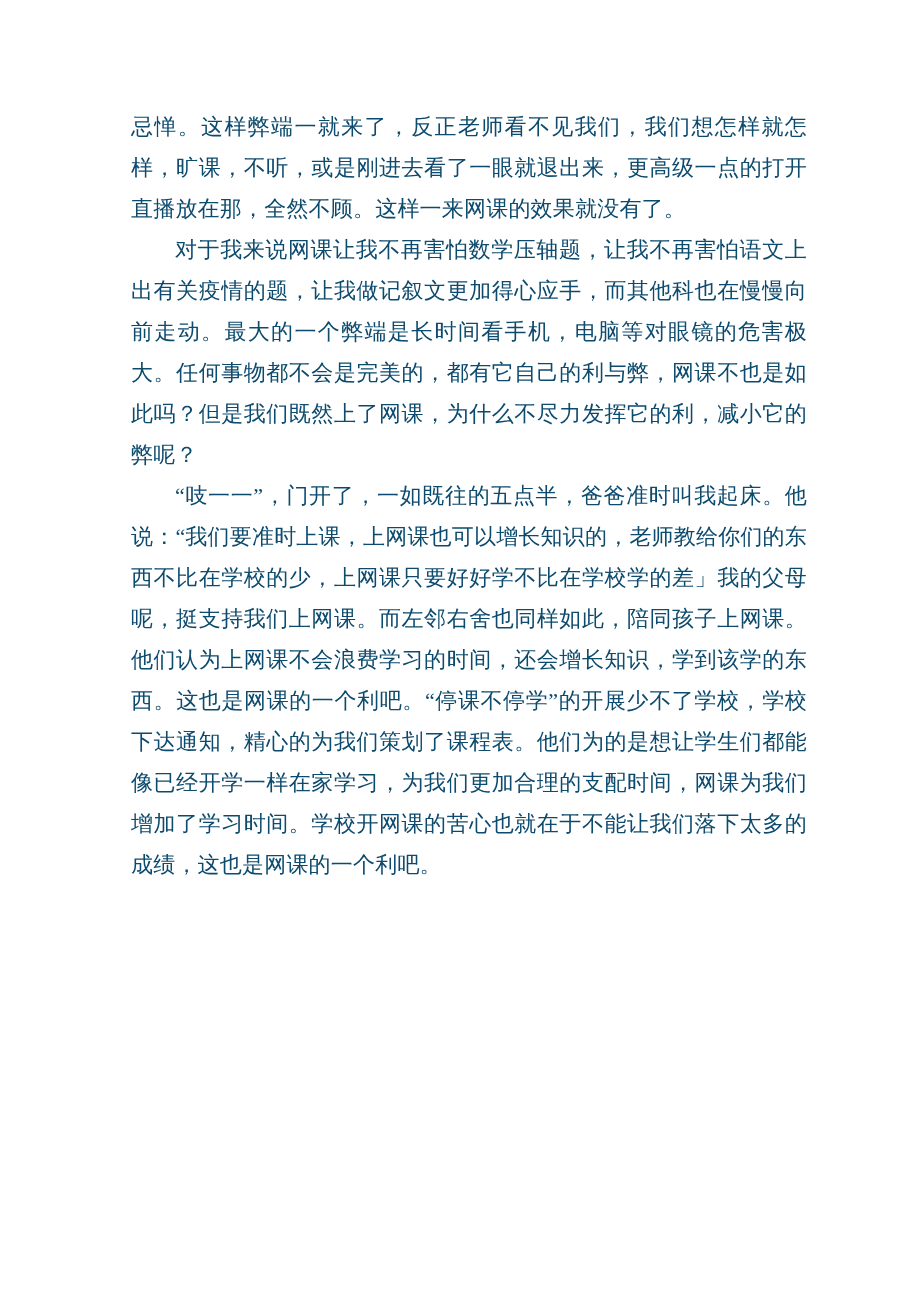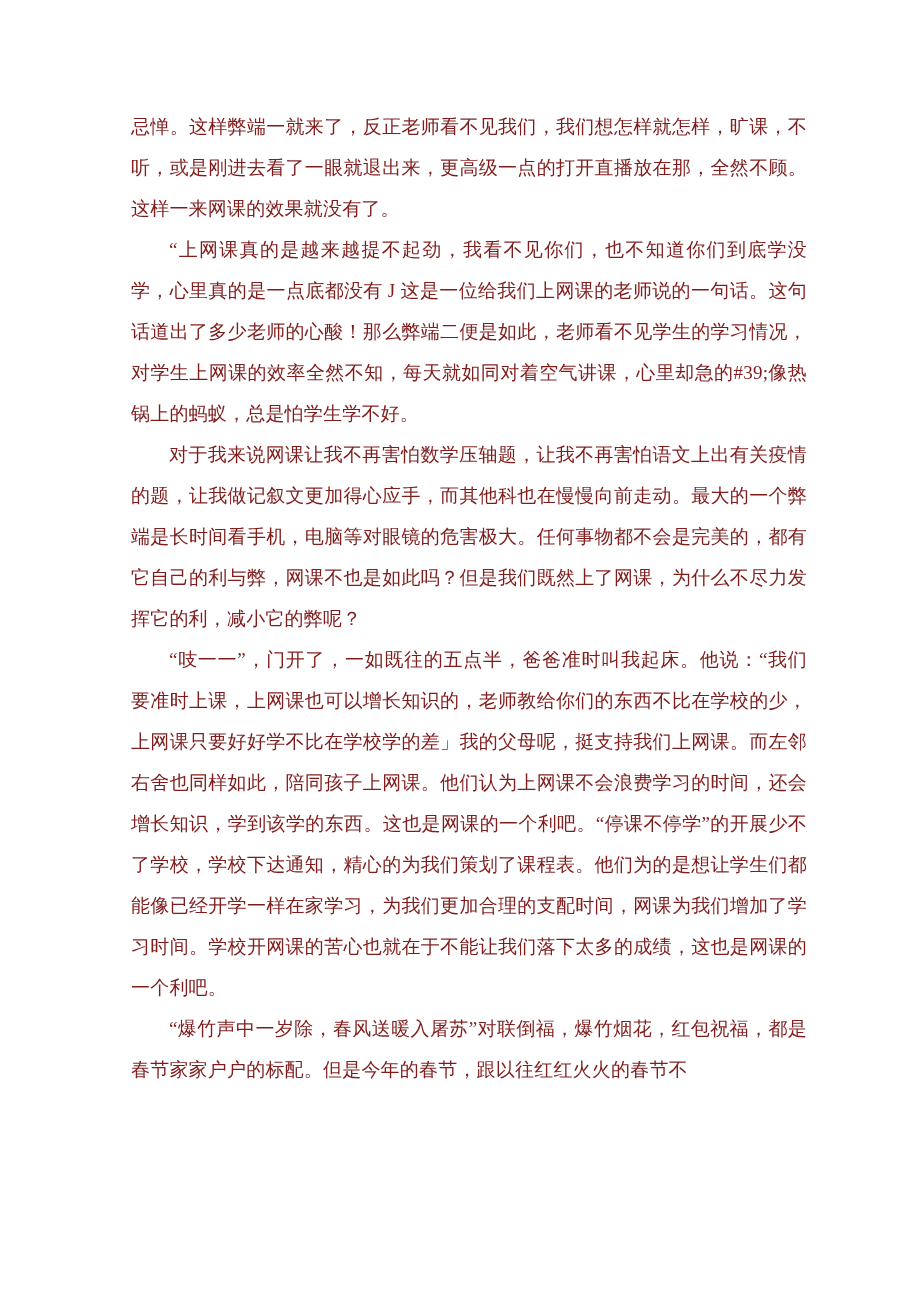--- a/index.html
+++ b/index.html
@@ -20,8 +20,8 @@
     left: 131px;
     top: 106px;
     width: 676px;
-    color: #7f1d1d;
-    font-size: 19px;
+    color: #0c4a6e;
+    font-size: 22px;
     line-height: 41px;
     text-align: justify;
     letter-spacing: 0.2px;

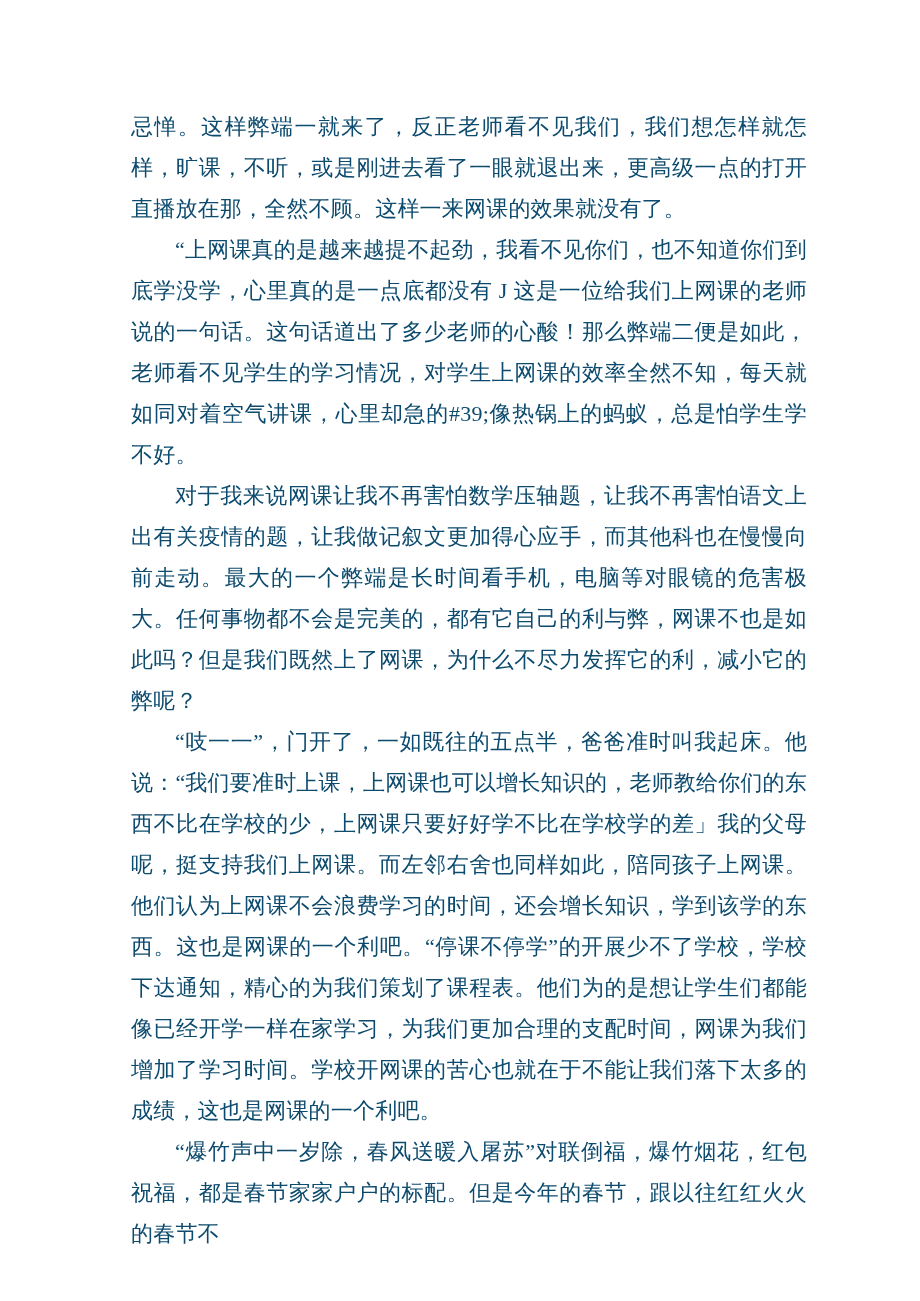--- a/index.html
+++ b/index.html
@@ -44,7 +44,6 @@
 <div class="page">
   <div class="doc-body">
     <p class="para">忌惮。这样弊端一就来了，反正老师看不见我们，我们想怎样就怎样，旷课，不听，或是刚进去看了一眼就退出来，更高级一点的打开直播放在那，全然不顾。这样一来网课的效果就没有了。</p>
-    <p class="para indent">“上网课真的是越来越提不起劲，我看不见你们，也不知道你们到底学没学，心里真的是一点底都没有 J 这是一位给我们上网课的老师说的一句话。这句话道出了多少老师的心酸！那么弊端二便是如此，老师看不见学生的学习情况，对学生上网课的效率全然不知，每天就如同对着空气讲课，心里却急的#39;像热锅上的蚂蚁，总是怕学生学不好。</p>
     <p class="para indent">对于我来说网课让我不再害怕数学压轴题，让我不再害怕语文上出有关疫情的题，让我做记叙文更加得心应手，而其他科也在慢慢向前走动。最大的一个弊端是长时间看手机，电脑等对眼镜的危害极大。任何事物都不会是完美的，都有它自己的利与弊，网课不也是如此吗？但是我们既然上了网课，为什么不尽力发挥它的利，减小它的弊呢？</p>
     <p class="para indent">“吱一一”，门开了，一如既往的五点半，爸爸准时叫我起床。他说：“我们要准时上课，上网课也可以增长知识的，老师教给你们的东西不比在学校的少，上网课只要好好学不比在学校学的差」我的父母呢，挺支持我们上网课。而左邻右舍也同样如此，陪同孩子上网课。他们认为上网课不会浪费学习的时间，还会增长知识，学到该学的东西。这也是网课的一个利吧。“停课不停学”的开展少不了学校，学校下达通知，精心的为我们策划了课程表。他们为的是想让学生们都能像已经开学一样在家学习，为我们更加合理的支配时间，网课为我们增加了学习时间。学校开网课的苦心也就在于不能让我们落下太多的成绩，这也是网课的一个利吧。</p>
     <p class="para indent">“爆竹声中一岁除，春风送暖入屠苏”对联倒福，爆竹烟花，红包祝福，都是春节家家户户的标配。但是今年的春节，跟以往红红火火的春节不</p>

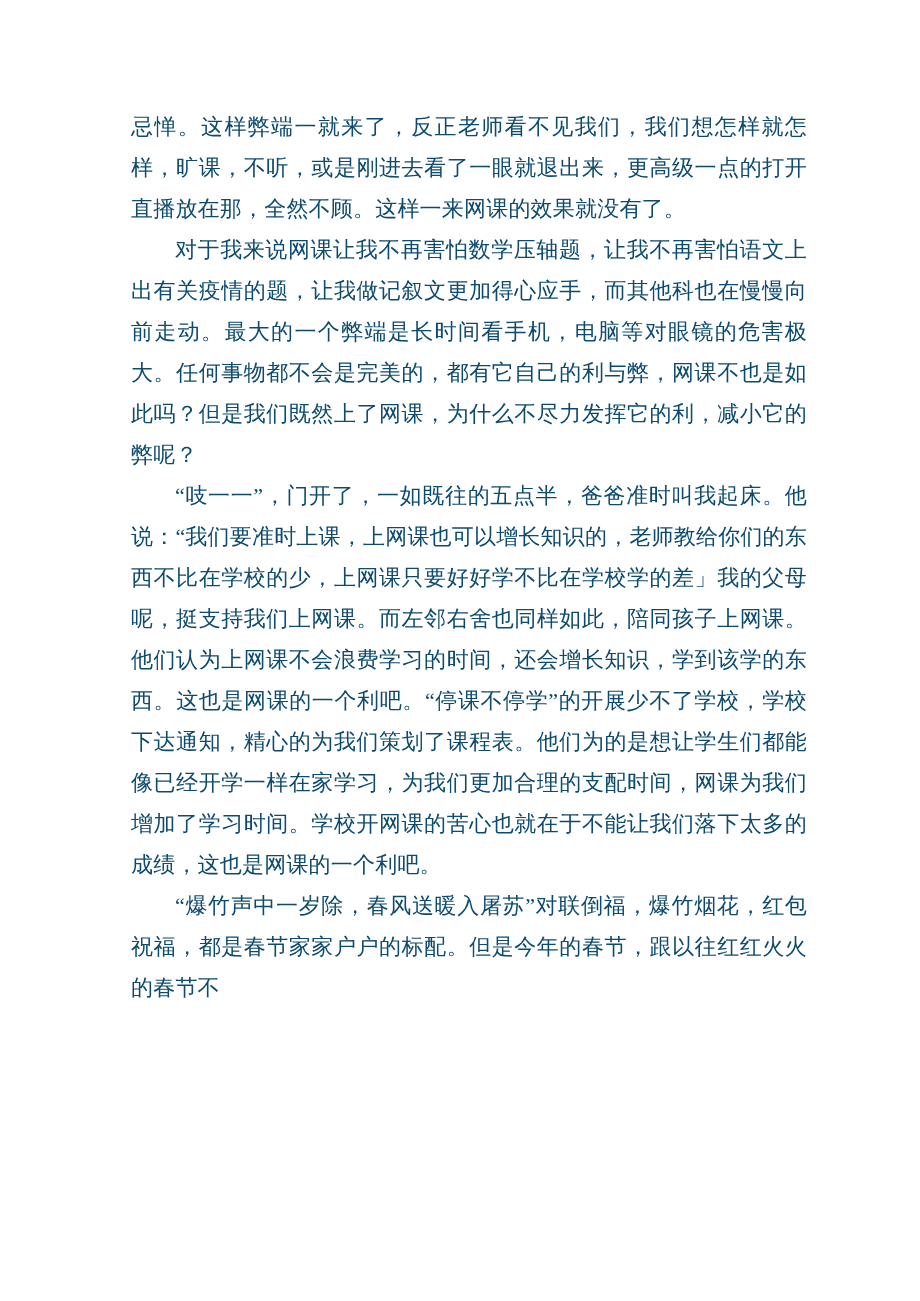--- a/index.html
+++ b/index.html
@@ -46,7 +46,6 @@
     <p class="para">忌惮。这样弊端一就来了，反正老师看不见我们，我们想怎样就怎样，旷课，不听，或是刚进去看了一眼就退出来，更高级一点的打开直播放在那，全然不顾。这样一来网课的效果就没有了。</p>
     <p class="para indent">对于我来说网课让我不再害怕数学压轴题，让我不再害怕语文上出有关疫情的题，让我做记叙文更加得心应手，而其他科也在慢慢向前走动。最大的一个弊端是长时间看手机，电脑等对眼镜的危害极大。任何事物都不会是完美的，都有它自己的利与弊，网课不也是如此吗？但是我们既然上了网课，为什么不尽力发挥它的利，减小它的弊呢？</p>
     <p class="para indent">“吱一一”，门开了，一如既往的五点半，爸爸准时叫我起床。他说：“我们要准时上课，上网课也可以增长知识的，老师教给你们的东西不比在学校的少，上网课只要好好学不比在学校学的差」我的父母呢，挺支持我们上网课。而左邻右舍也同样如此，陪同孩子上网课。他们认为上网课不会浪费学习的时间，还会增长知识，学到该学的东西。这也是网课的一个利吧。“停课不停学”的开展少不了学校，学校下达通知，精心的为我们策划了课程表。他们为的是想让学生们都能像已经开学一样在家学习，为我们更加合理的支配时间，网课为我们增加了学习时间。学校开网课的苦心也就在于不能让我们落下太多的成绩，这也是网课的一个利吧。</p>
-    <p class="para indent">“爆竹声中一岁除，春风送暖入屠苏”对联倒福，爆竹烟花，红包祝福，都是春节家家户户的标配。但是今年的春节，跟以往红红火火的春节不</p>
   </div>
 </div>
 

